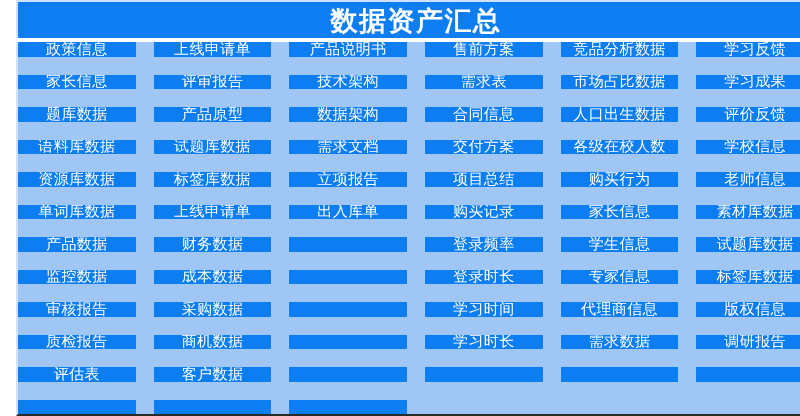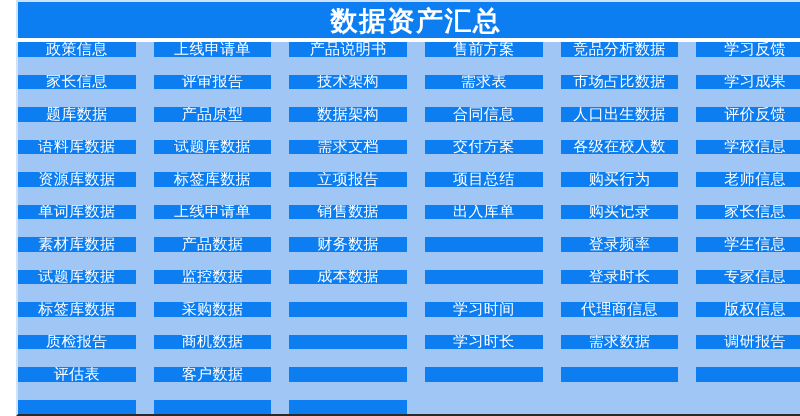--- a/index.html
+++ b/index.html
@@ -198,9 +198,6 @@
           <span class="cell-label">上线申请单</span>
         </div>
         <div class="cell">
-          <span class="cell-label">销售数据</span>
-        </div>
-        <div class="cell">
           <span class="cell-label">出入库单</span>
         </div>
         <div class="cell">

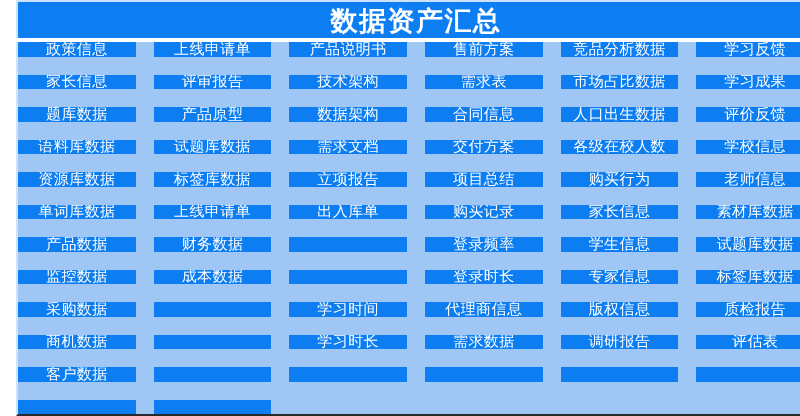--- a/index.html
+++ b/index.html
@@ -242,6 +242,9 @@
           <span class="cell-label">标签库数据</span>
         </div>
         <div class="cell">
+          <span class="cell-label">审核报告</span>
+        </div>
+        <div class="cell">
           <span class="cell-label">采购数据</span>
         </div>
         <div class="cell empty"></div>

